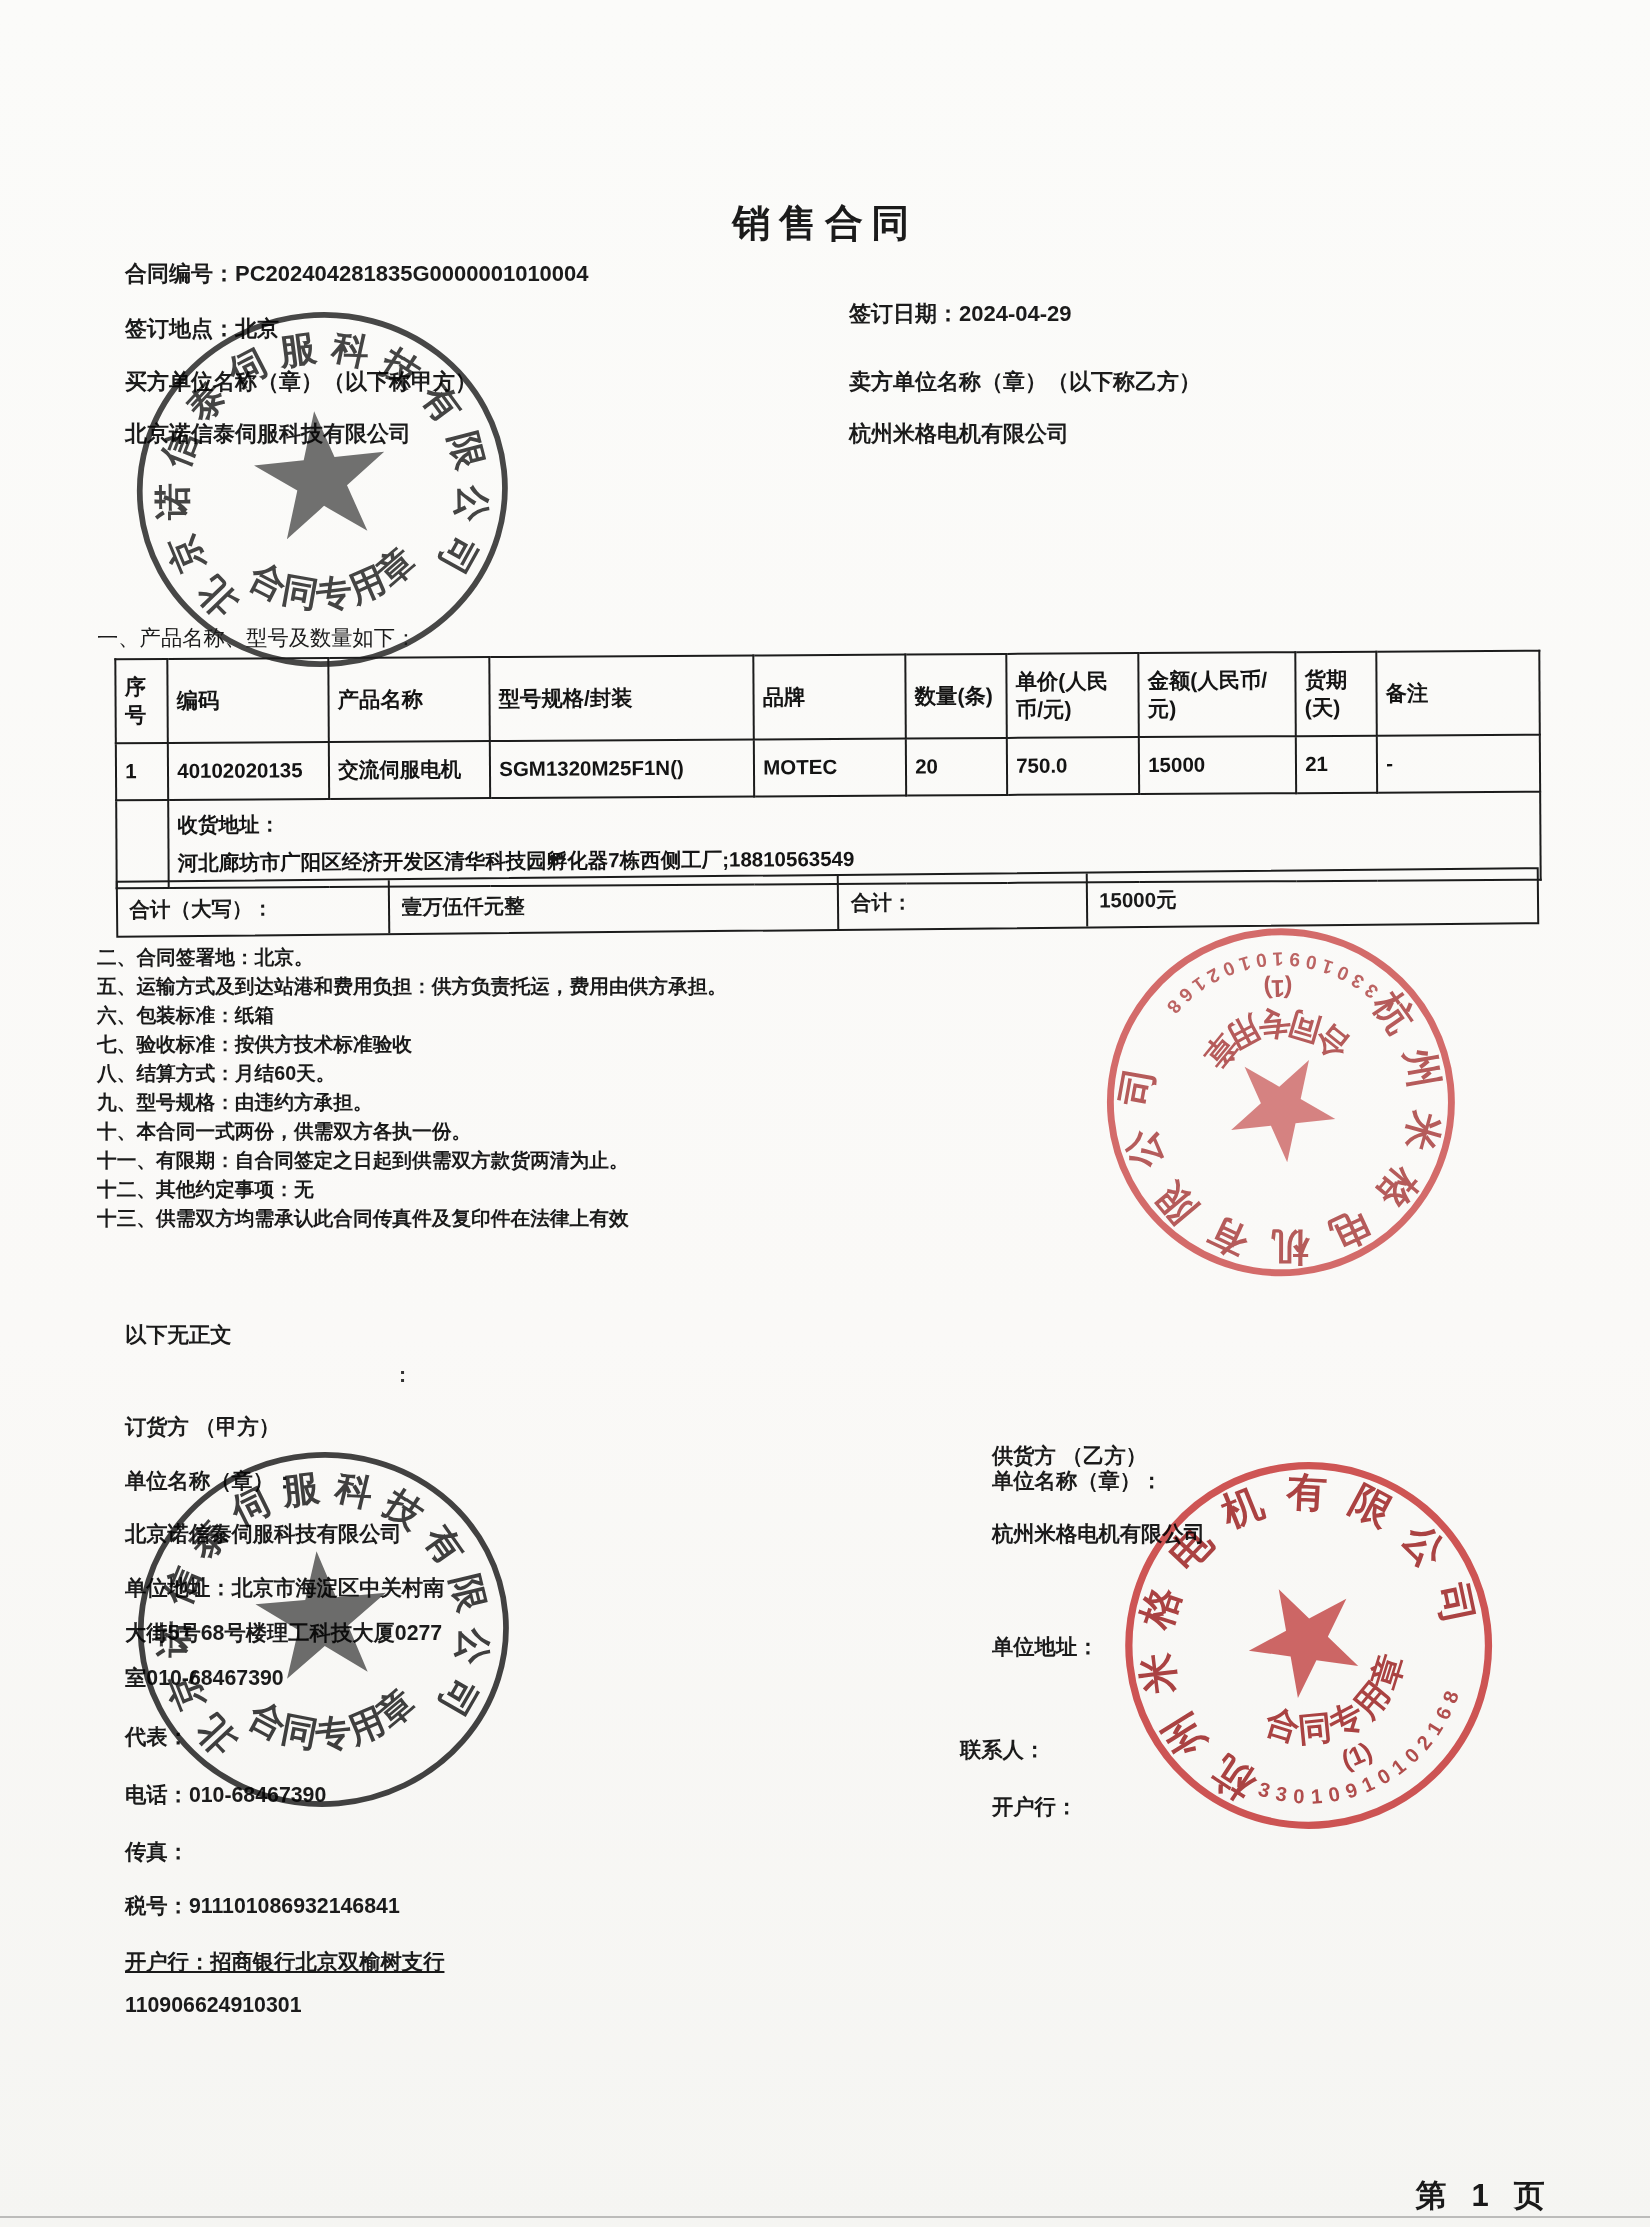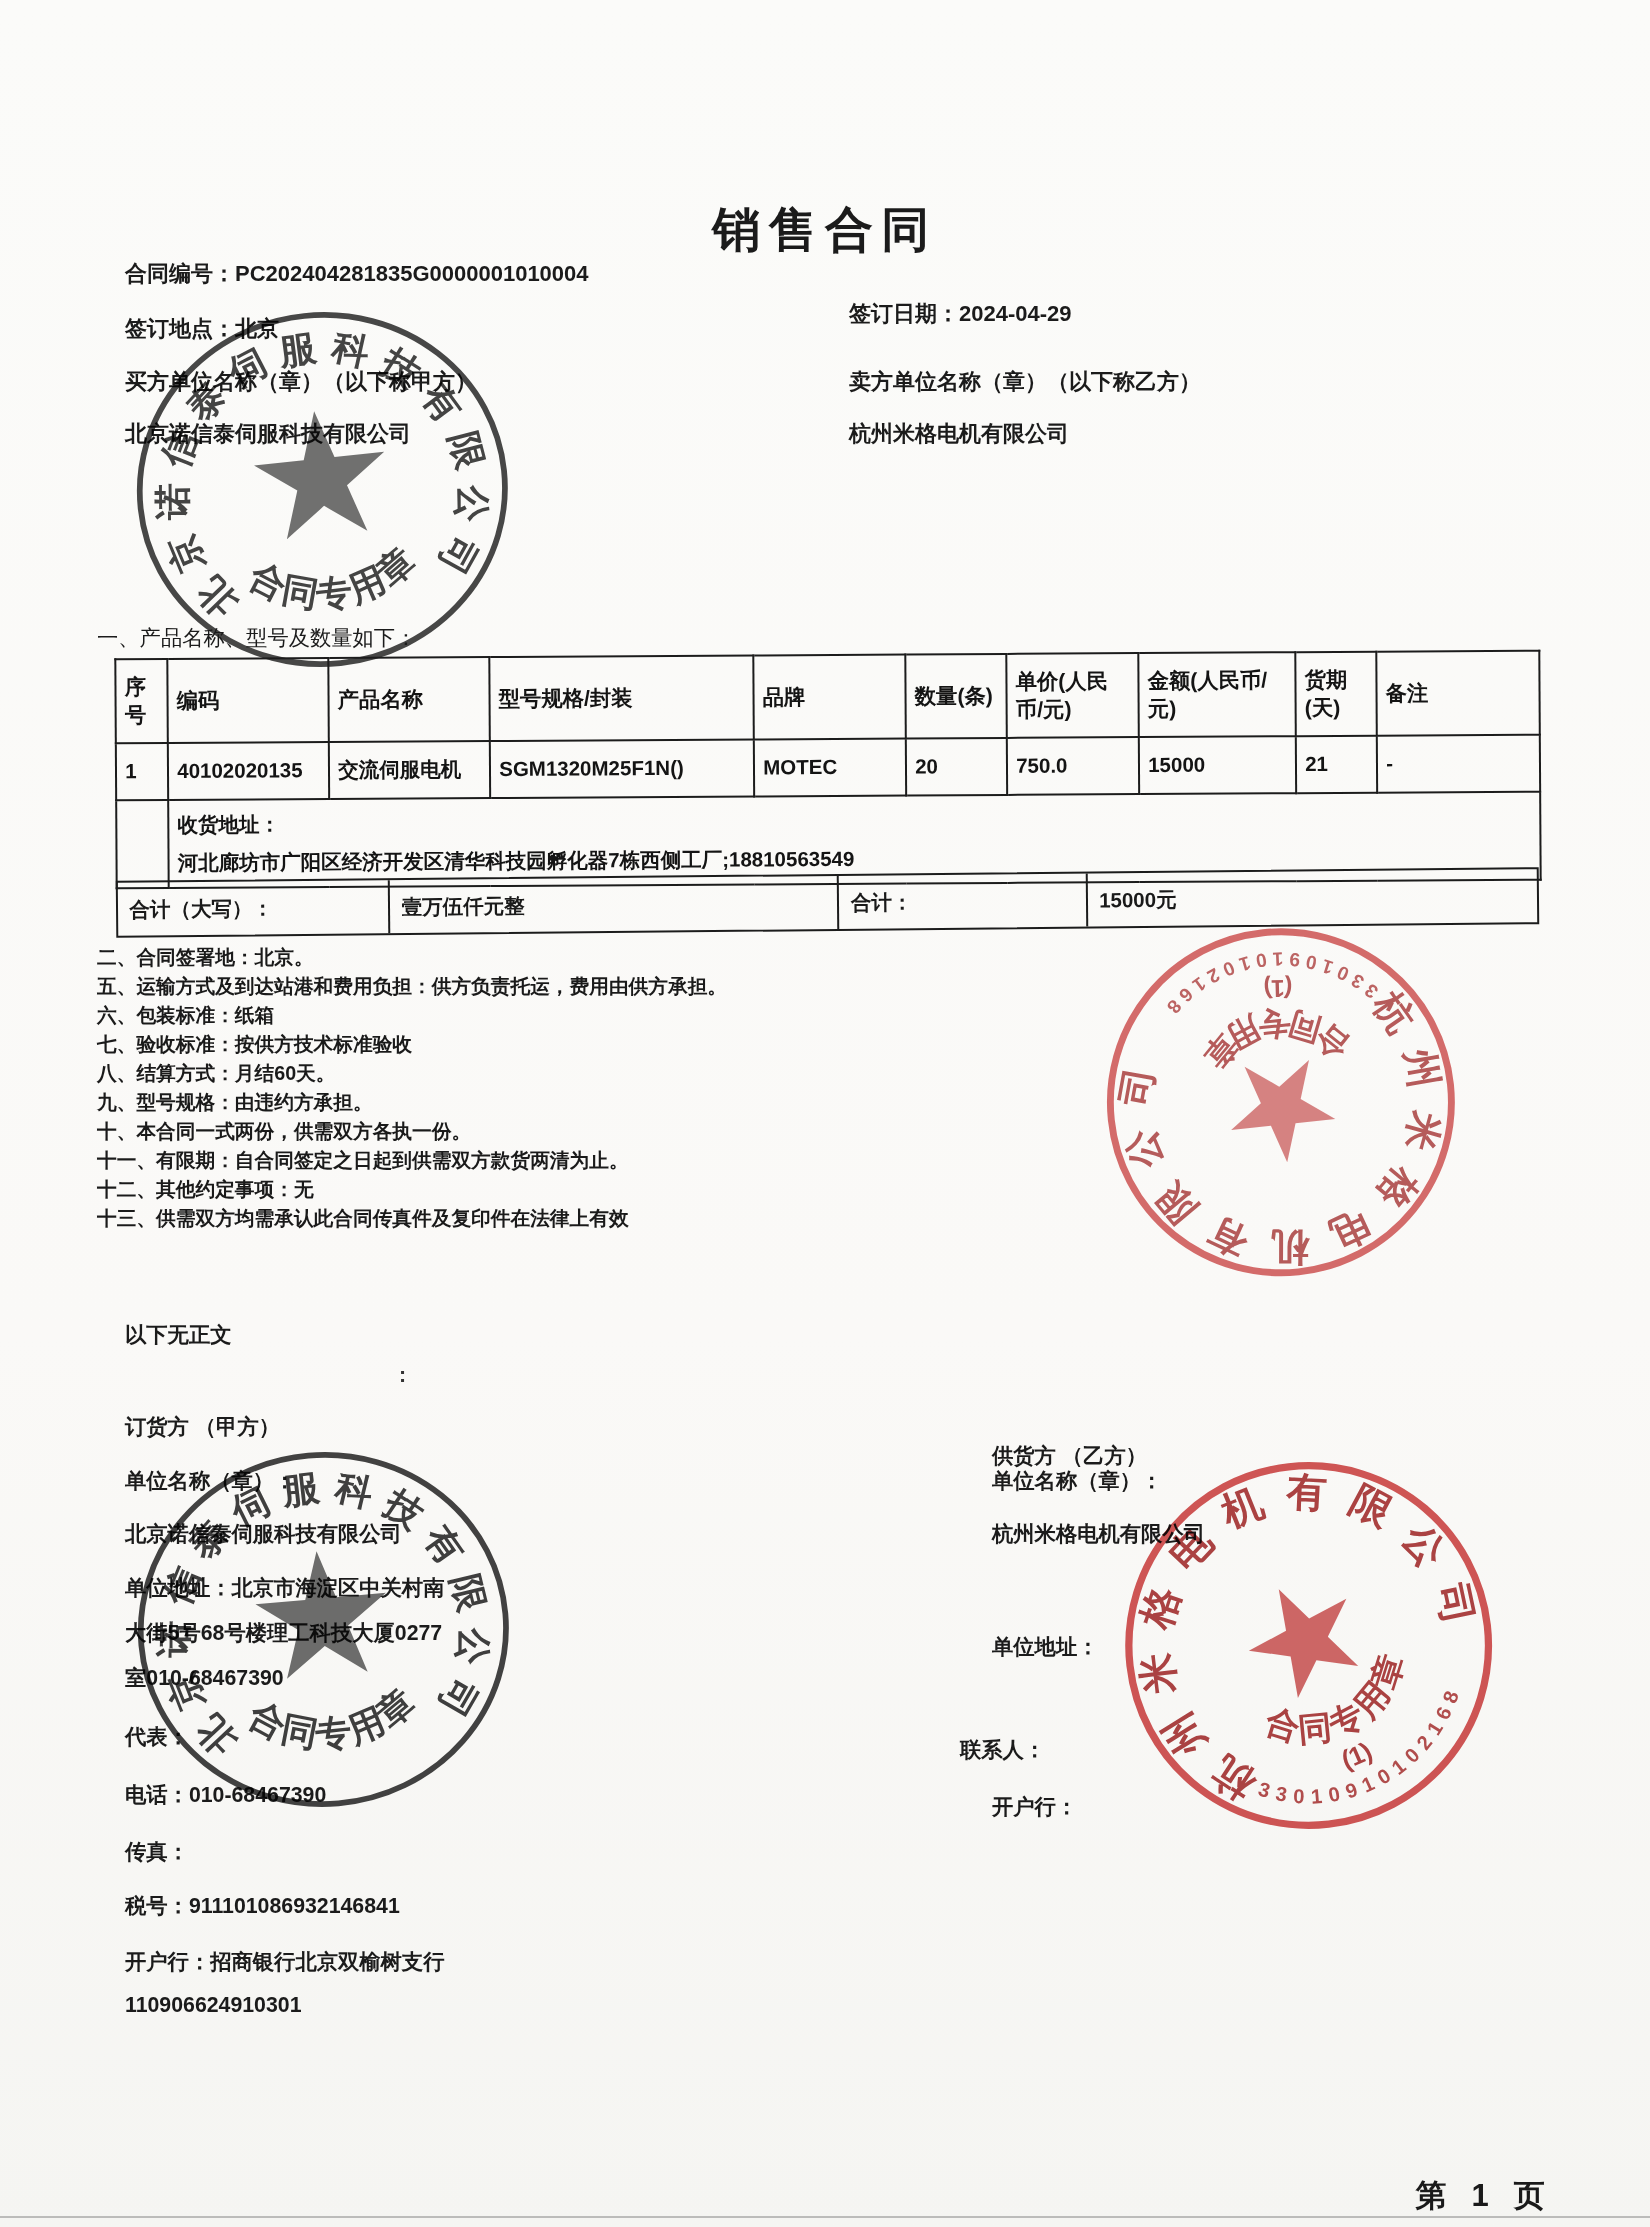--- a/index.html
+++ b/index.html
@@ -9,7 +9,7 @@
     font-family:"Liberation Sans",sans-serif;color:#1a1a1a;
   }
   .line{position:absolute;white-space:nowrap;font-weight:bold;color:#1b1b1b;}
-  .fs46{font-size:48px;letter-spacing:8.2px;}
+  .fs46{font-size:38px;letter-spacing:8.2px;}
   .fs27{font-size:22px;}
   .fs26{font-size:21.3px;}
   .title{left:0;width:100%;text-align:center;top:198px;}

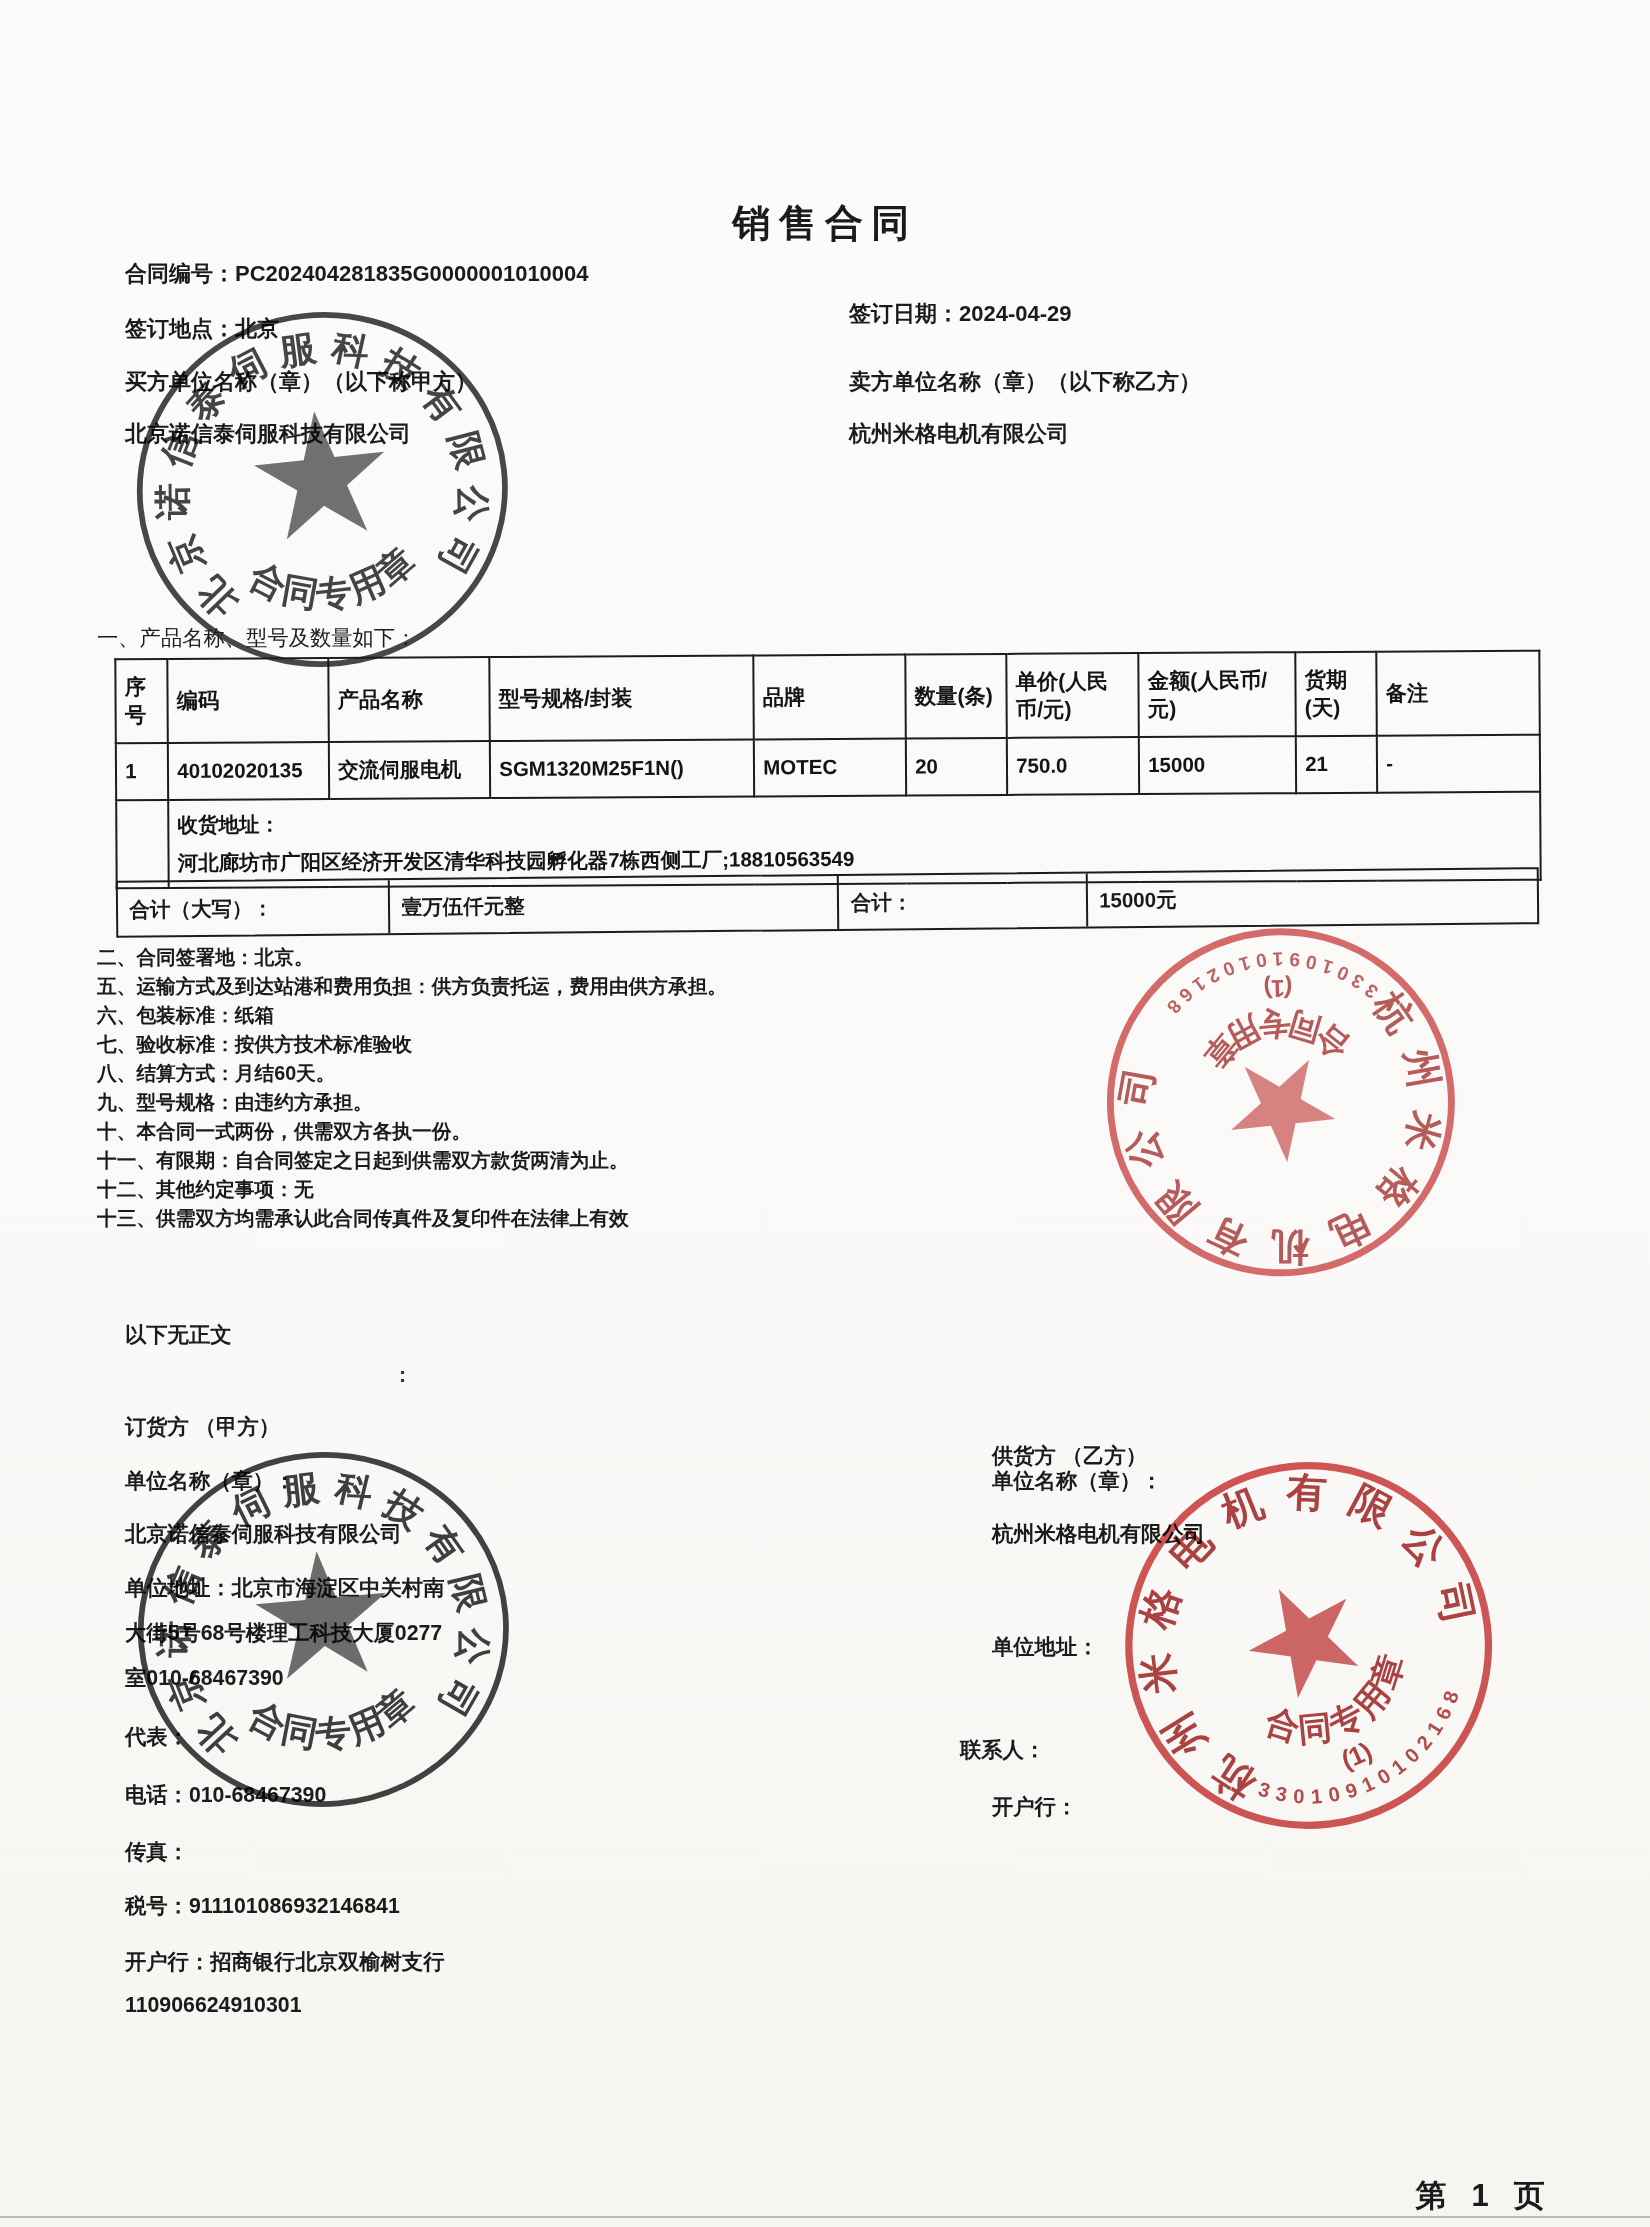--- a/index.html
+++ b/index.html
@@ -174,7 +174,7 @@
   <div class="line fs26" style="left:125px;top:1780px;">电话：010-68467390</div>
   <div class="line fs26" style="left:125px;top:1837px;">传真：</div>
   <div class="line fs26" style="left:125px;top:1891px;">税号：911101086932146841</div>
-  <div class="line fs26" style="left:125px;top:1947px;">开户行：招商银行北京双榆树支行</div>
+  <div class="line fs26" style="left:125px;top:1947px;text-decoration:underline;">开户行：招商银行北京双榆树支行</div>
   <div class="line fs26" style="left:125px;top:1993px;">110906624910301</div>
 
   <div class="line fs26" style="left:992px;top:1412px;margin-top:29px;">供货方 （乙方）</div>

